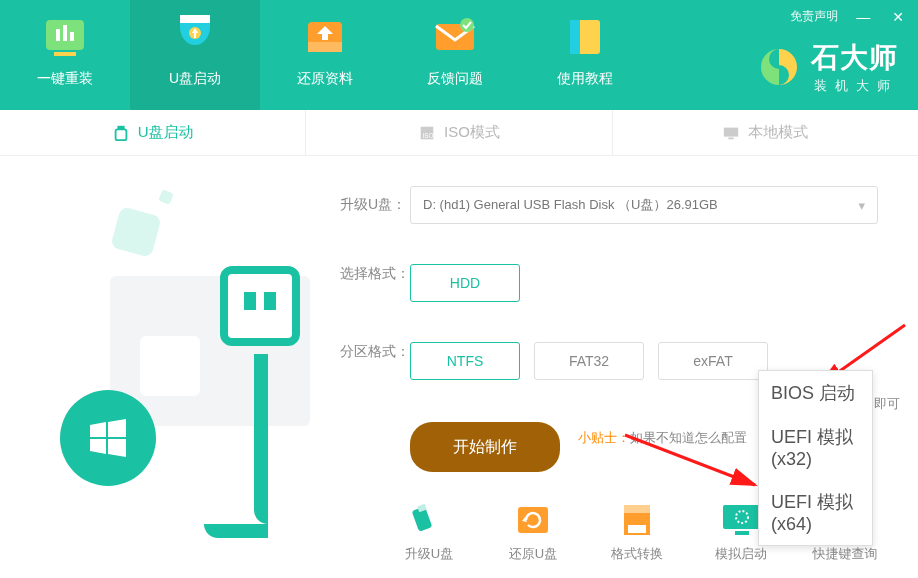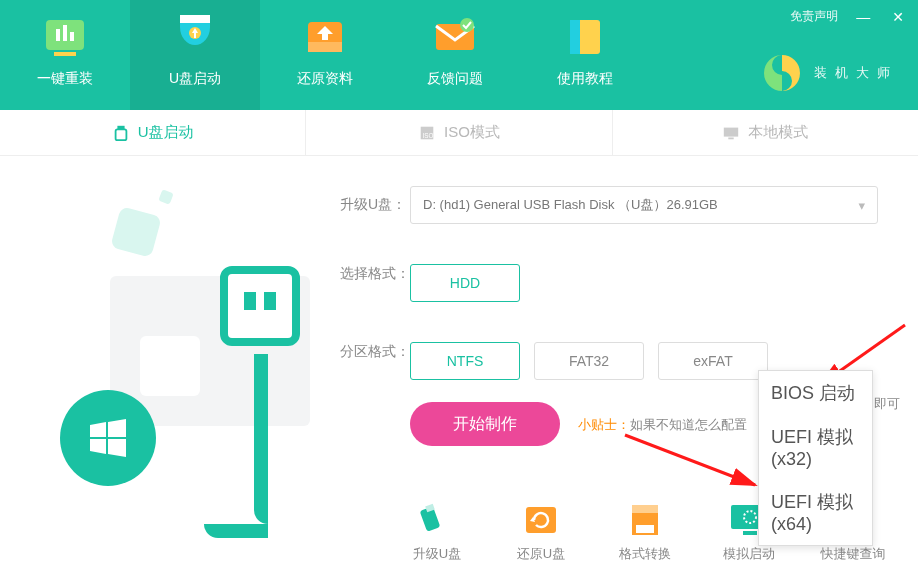--- a/index.html
+++ b/index.html
@@ -138,6 +138,7 @@
         <path d="M22 40 a18 18 0 0 1 0 -36 a10 10 0 0 0 0 20 z" fill="#7ee27c"></path>
       </svg>
     <div class="brand-text">
+      <span class="brand-name">石大师</span>
       <span class="brand-sub">装机大师</span>
     </div>
   </div>

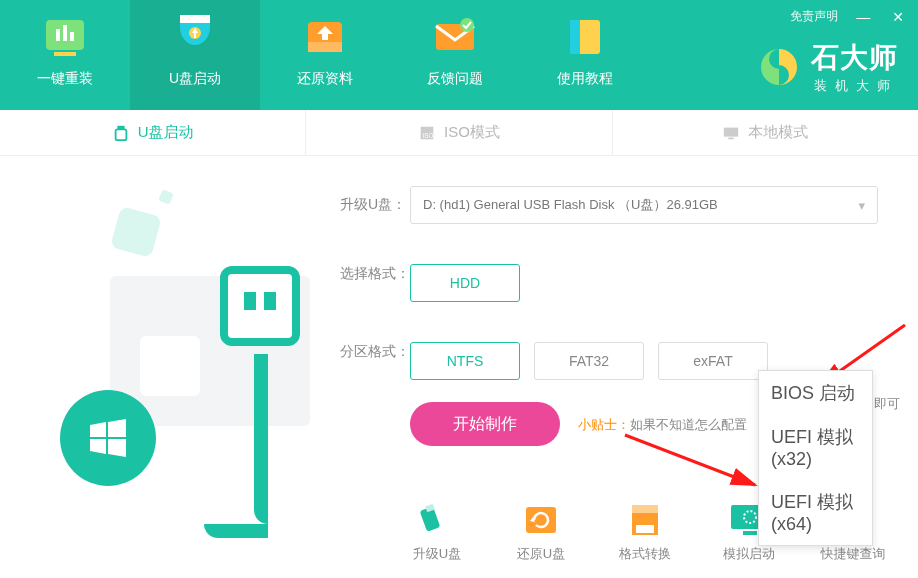--- a/index.html
+++ b/index.html
@@ -41,7 +41,7 @@
   .opt.selected { border-color:#1ac1a2; color:#1ac1a2; }
 
   .action-row { display:flex; align-items:center; gap:18px; margin-left:70px; margin-top:10px;}
-  .primary-btn { width:150px; height:44px; background:#ec4899; color:#fff; border:none; border-radius:22px; font-size:16px; cursor:pointer; }
+  .primary-btn { width:150px; height:50px; background:#a16207; color:#fff; border:none; border-radius:22px; font-size:16px; cursor:pointer;margin-top:20px; }
   .tip-label { color:#ff8a00; font-size:13px; }
   .tip-text  { color:#888; font-size:13px; }
 

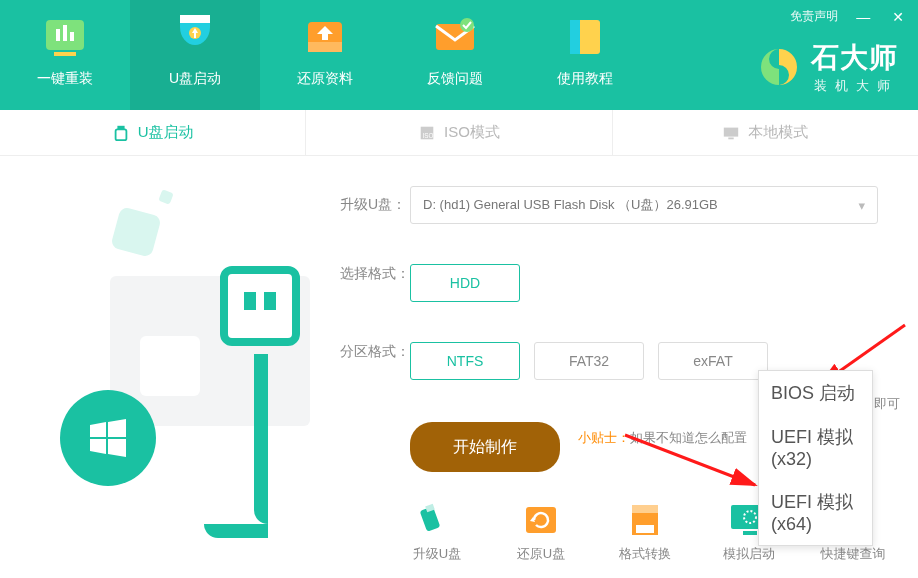--- a/index.html
+++ b/index.html
@@ -45,7 +45,7 @@
   .tip-label { color:#ff8a00; font-size:13px; }
   .tip-text  { color:#888; font-size:13px; }
 
-  .toolbar { position:absolute; left:0; right:0; bottom:15px; display:flex; justify-content:flex-end; gap:34px; padding-right:30px; }
+  .toolbar { position:absolute; left:0; right:8px; bottom:15px; display:flex; justify-content:flex-end; gap:34px; padding-right:30px; }
   .tool { display:flex; flex-direction:column; align-items:center; gap:8px; color:#888; font-size:13px; cursor:pointer; width:70px; }
   .tool-icon { width:40px; height:34px; display:flex; align-items:center; justify-content:center; }
 

